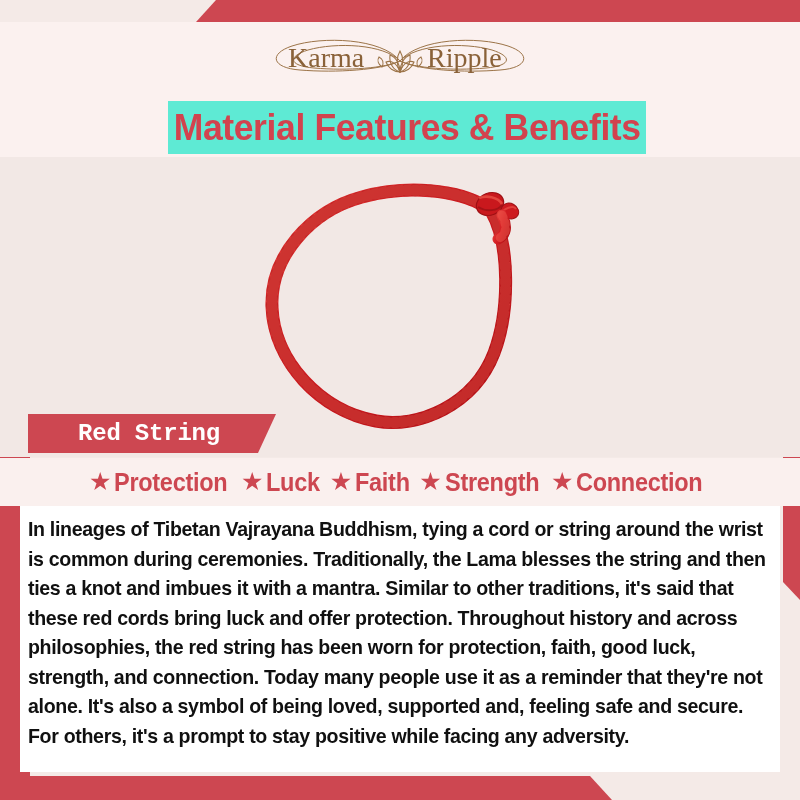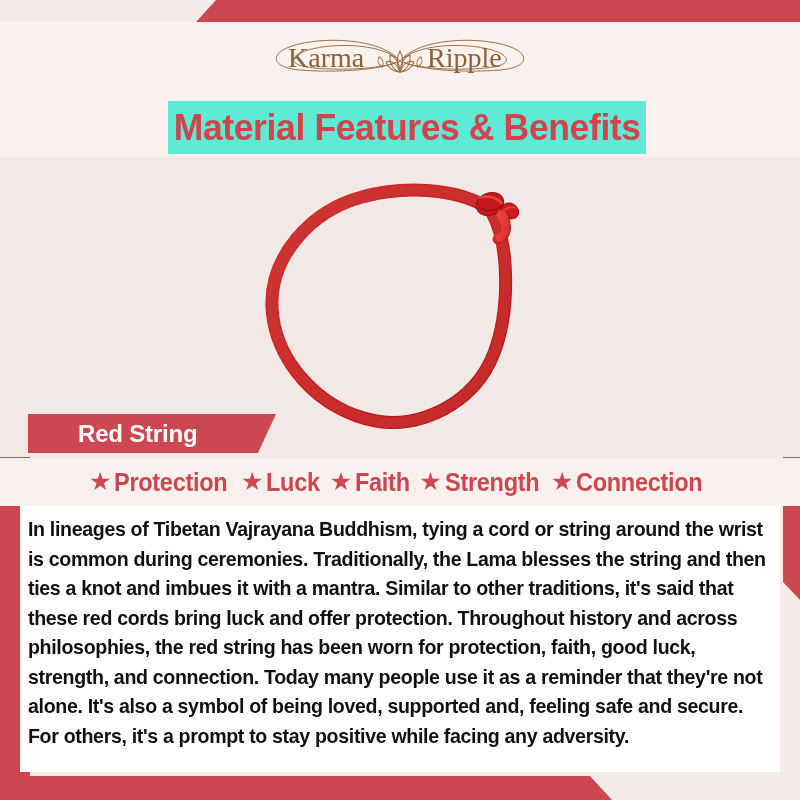--- a/index.html
+++ b/index.html
@@ -134,7 +134,7 @@
   .label-banner-text {
     margin-left: 50px;
     color: #FFFFFF;
-    font-family: Liberation Sans, sans-serif;
+    font-family: Liberation Mono, monospace;
     font-size: 24px;
     font-weight: bold;
     letter-spacing: -0.2px;

